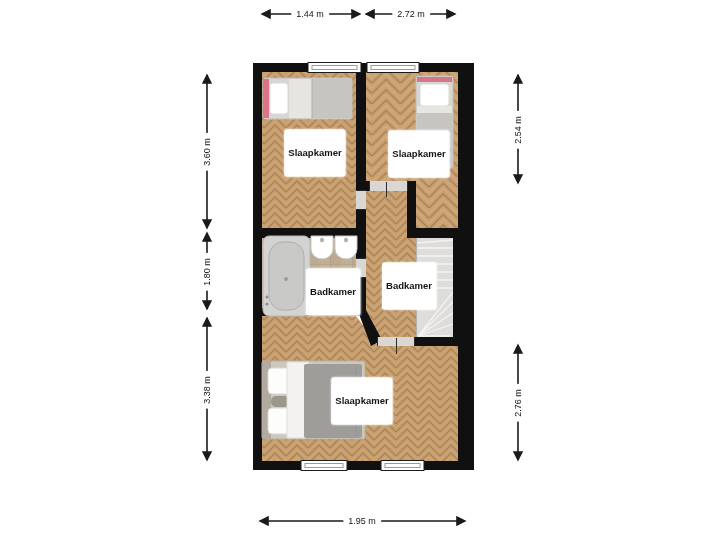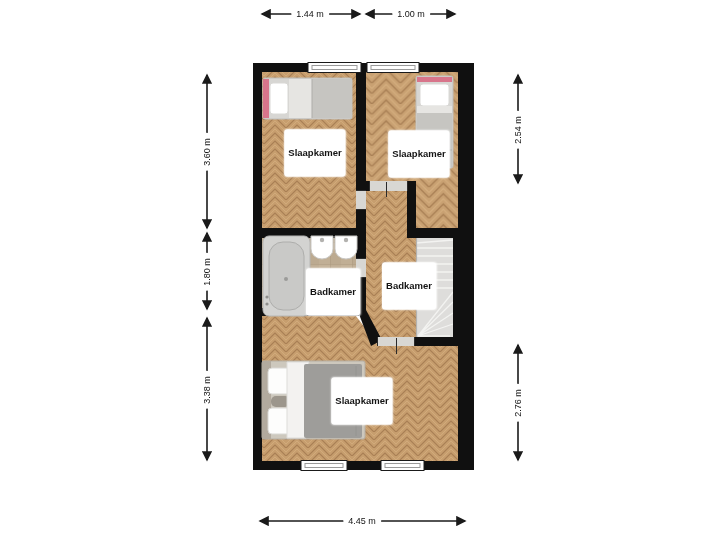--- a/index.html
+++ b/index.html
@@ -181,7 +181,7 @@
 <div class="label room-label" style="left:362px;top:401px">Slaapkamer</div>
 
 <div class="label dim-label" style="left:310px;top:14px">1.44 m</div>
-<div class="label dim-label" style="left:411px;top:14px">1.00 m</div>
+<div class="label dim-label" style="left:411px;top:14px">2.72 m</div>
 <div class="label dim-label rot" style="left:207px;top:152px">3.60 m</div>
 <div class="label dim-label rot" style="left:207px;top:272px">1.80 m</div>
 <div class="label dim-label rot" style="left:207px;top:390px">3.38 m</div>

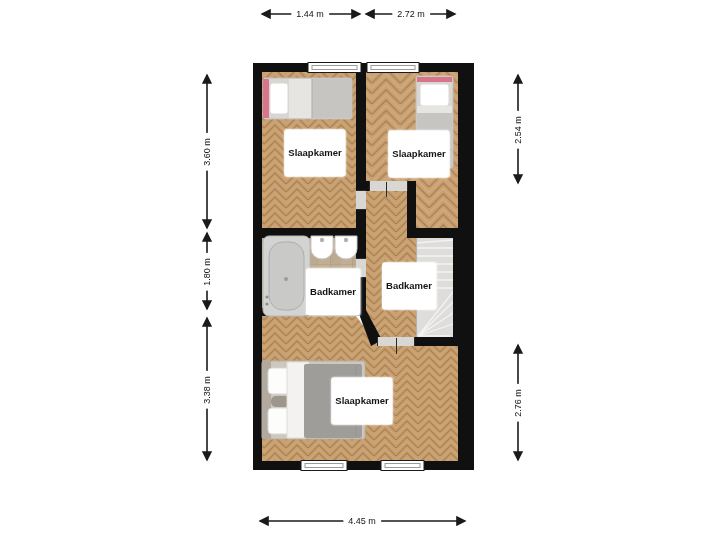--- a/index.html
+++ b/index.html
@@ -187,7 +187,7 @@
 <div class="label dim-label rot" style="left:207px;top:390px">3.38 m</div>
 <div class="label dim-label rot" style="left:518px;top:130px">2.54 m</div>
 <div class="label dim-label rot" style="left:518px;top:403px">2.76 m</div>
-<div class="label dim-label" style="left:362px;top:521px">4.45 m</div>
+<div class="label dim-label" style="left:362px;top:521px">1.95 m</div>
 
 </div>
 

